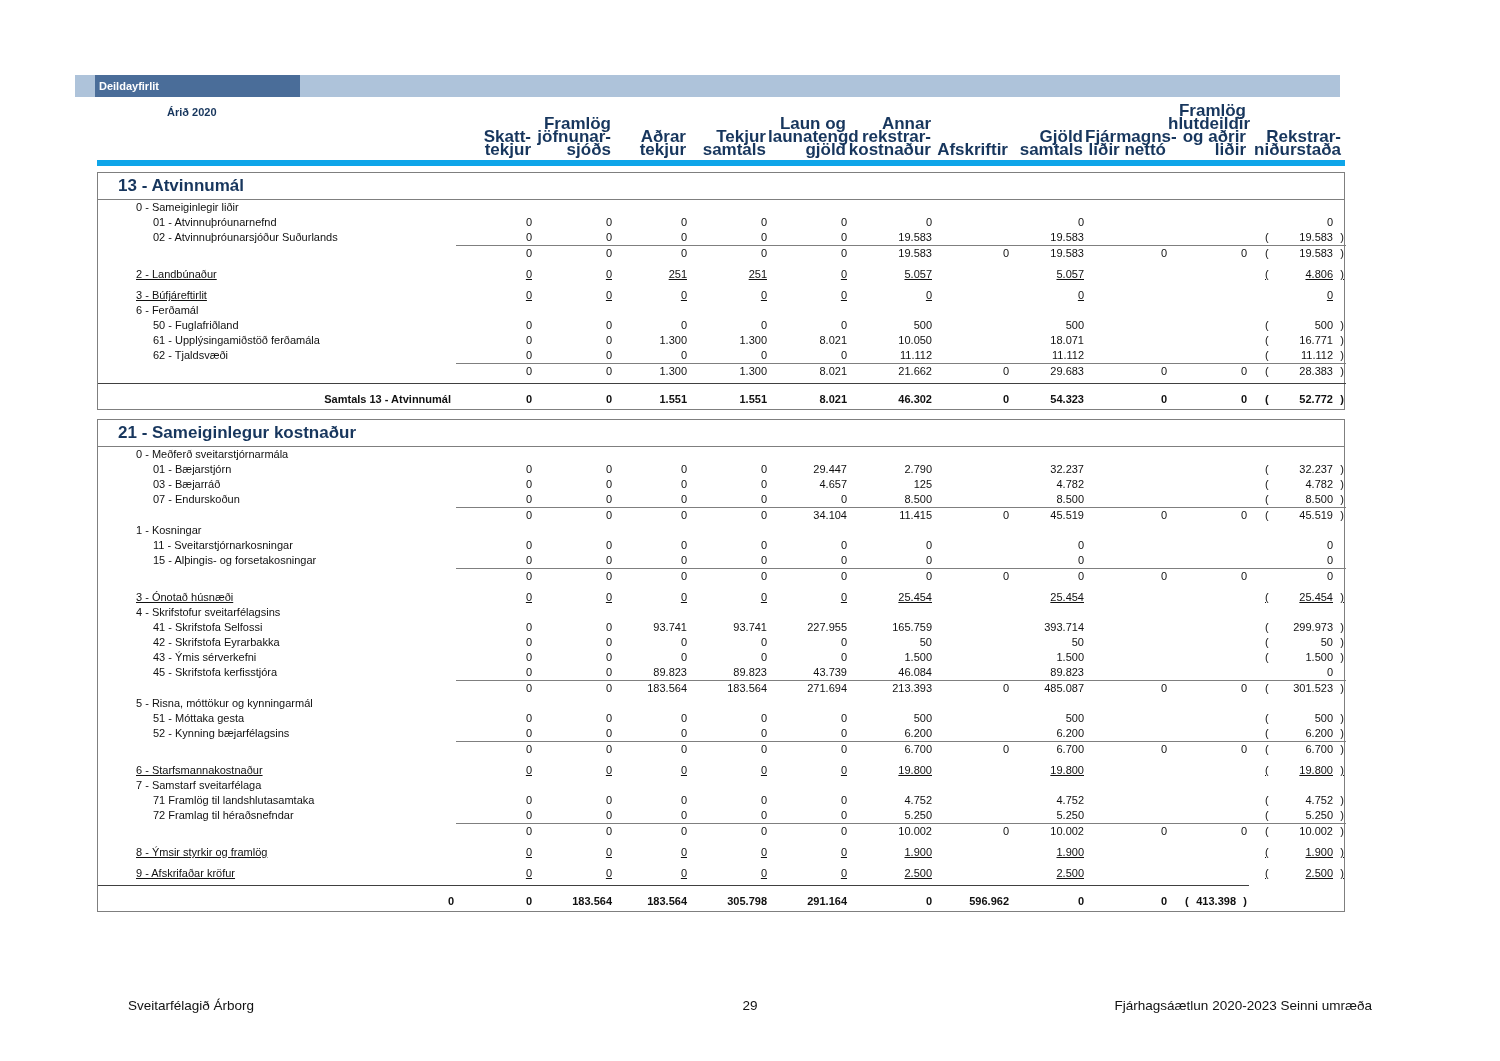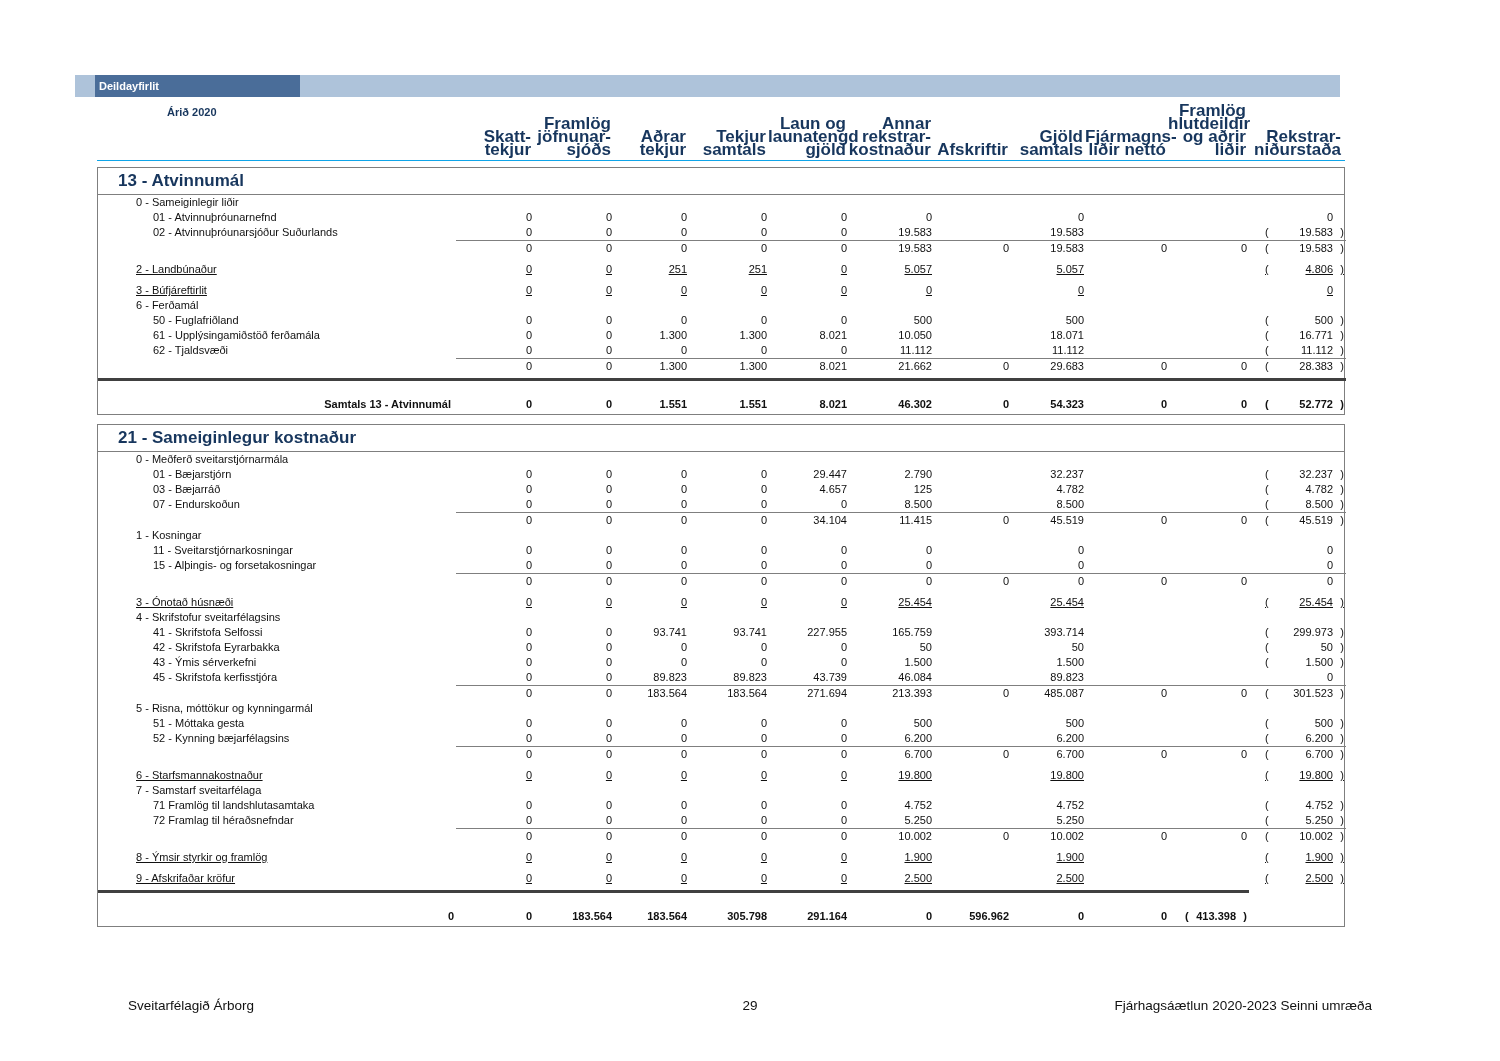--- a/index.html
+++ b/index.html
@@ -14,7 +14,7 @@
 
   .grid-row { display:grid; grid-template-columns:358px 78px 80px 75px 80px 80px 85px 77px 75px 83px 80px 97px; }
 
-  .hdr { border-bottom:1px solid #0ea5e9; padding-bottom:4px; min-height:50px; align-items:end; }
+  .hdr { border-bottom:6px solid #0ea5e9; padding-bottom:4px; min-height:50px; align-items:end; }
   .hdr .ylabel { align-self:start; padding-left:70px; padding-top:2px; font-weight:bold; color:#17365d; font-size:11px; }
   .hdr .hcell { display:flex; flex-direction:column; justify-content:flex-end; text-align:right;
     font-weight:bold; color:#17365d; font-size:17px; line-height:13px; padding-right:2px; }

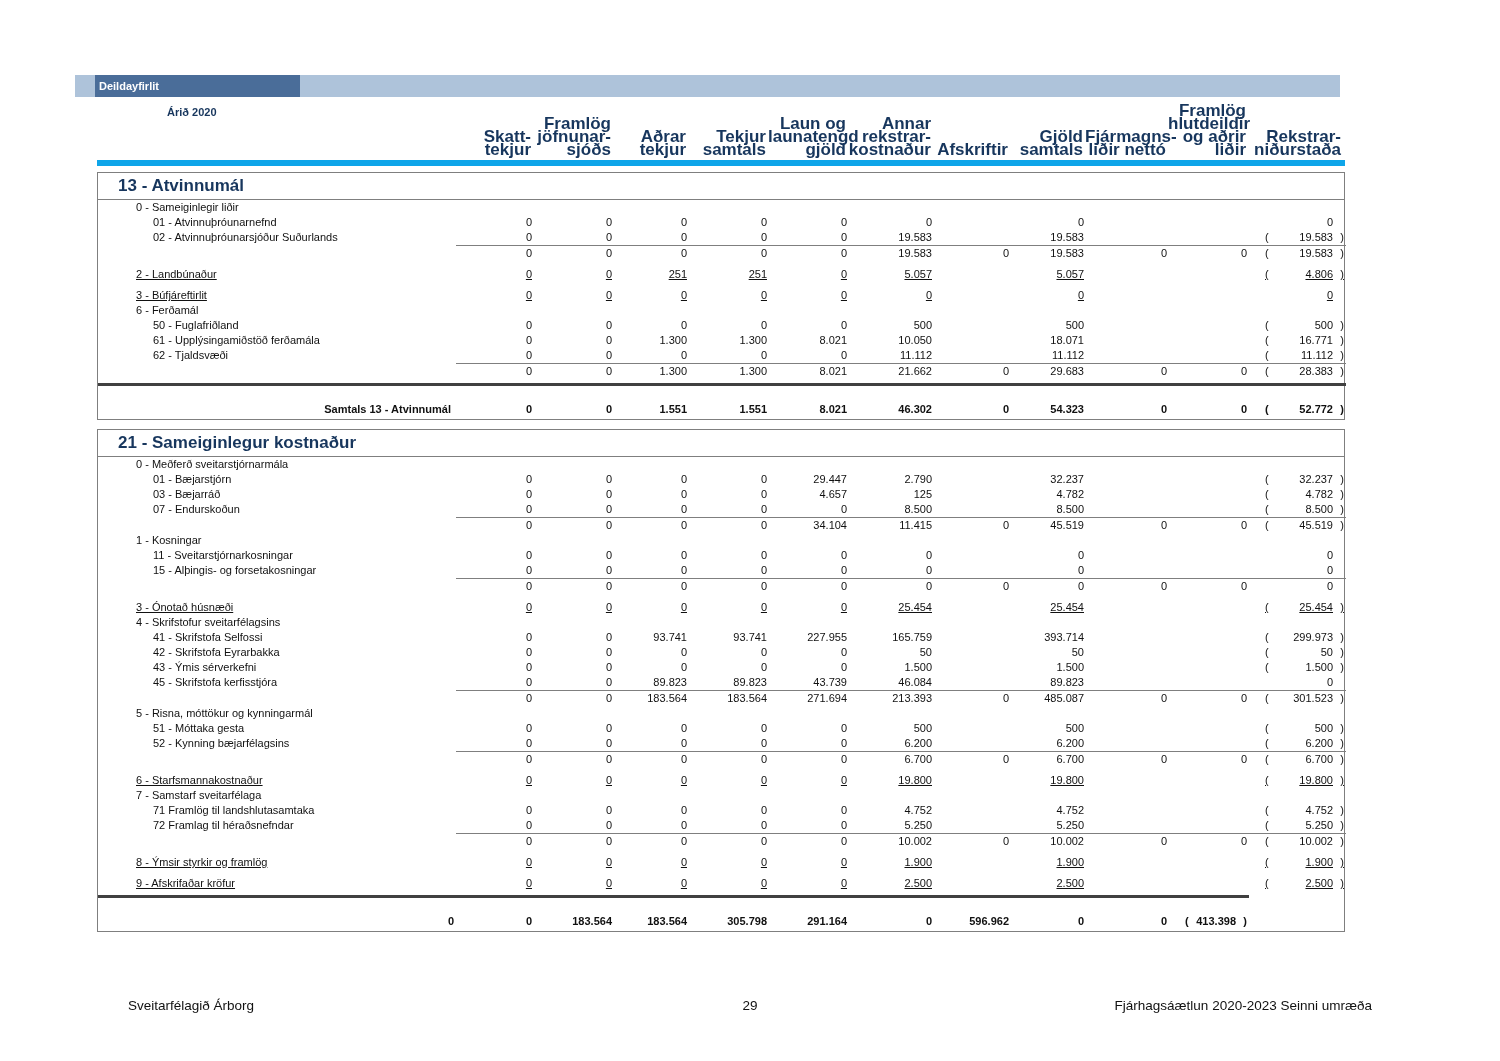--- a/index.html
+++ b/index.html
@@ -34,7 +34,7 @@
   .row.item { margin-top:6px;text-decoration:underline; }
   .row.subtotal .cell:not(.label) { border-top:1px solid #7f7f7f; }
   .row.total { font-weight:bold; margin-top:4px; }
-  .row.total .cell { border-top:3px solid #404040; padding-top:16px; padding-bottom:2px; }
+  .row.total .cell { border-top:1px solid #404040; padding-top:8px; padding-bottom:2px; }
   .row.total .cell.label { text-align:right; padding-right:5px; }
 
   .cell.last { display:flex; padding-left:16px; padding-right:2px; }

